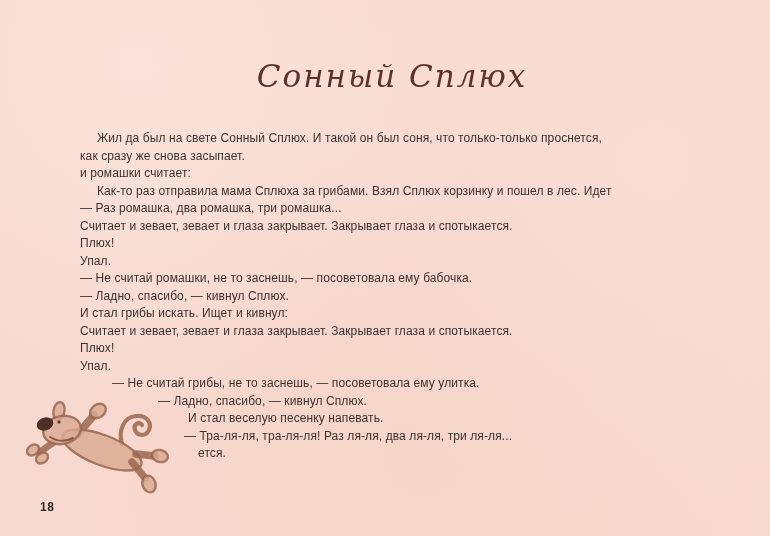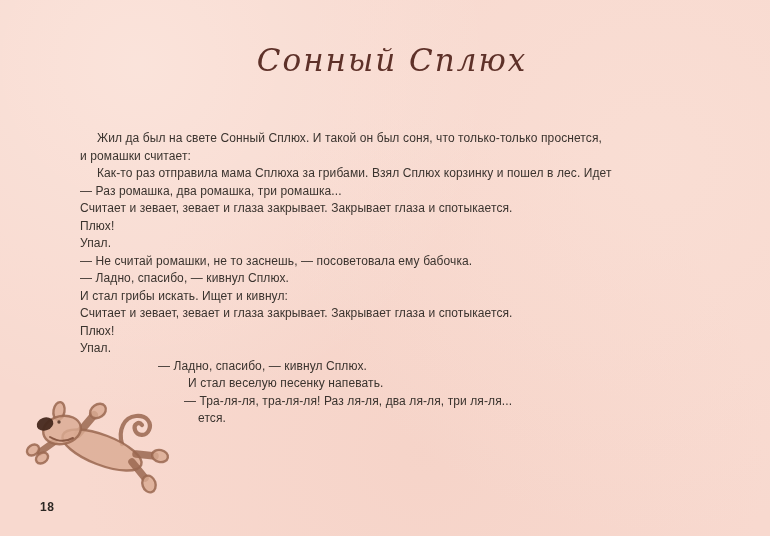--- a/index.html
+++ b/index.html
@@ -21,7 +21,7 @@
   }
   .title {
     position: absolute;
-    top: 42px;
+    top: 58px;
     left: 14px;
     width: 756px;
     margin: 0;

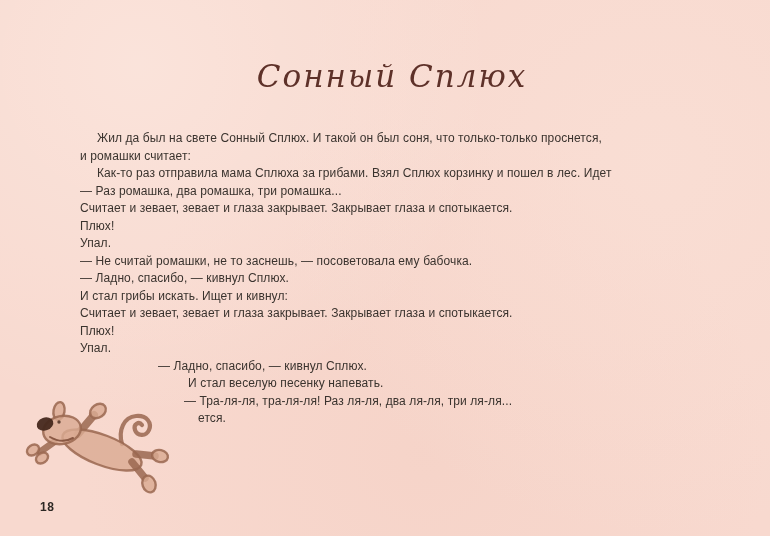--- a/index.html
+++ b/index.html
@@ -82,6 +82,7 @@
 
   <div class="text-block">
     <div class="line para">Жил да был на свете Сонный Сплюх. И такой он был соня, что только-только проснется,</div>
+    <div class="line">как сразу же снова засыпает.</div>
     <div class="line">и ромашки считает:</div>
     <div class="line para">Как-то раз отправила мама Сплюха за грибами. Взял Сплюх корзинку и пошел в лес. Идет</div>
     <div class="line">— Раз ромашка, два ромашка, три ромашка...</div>

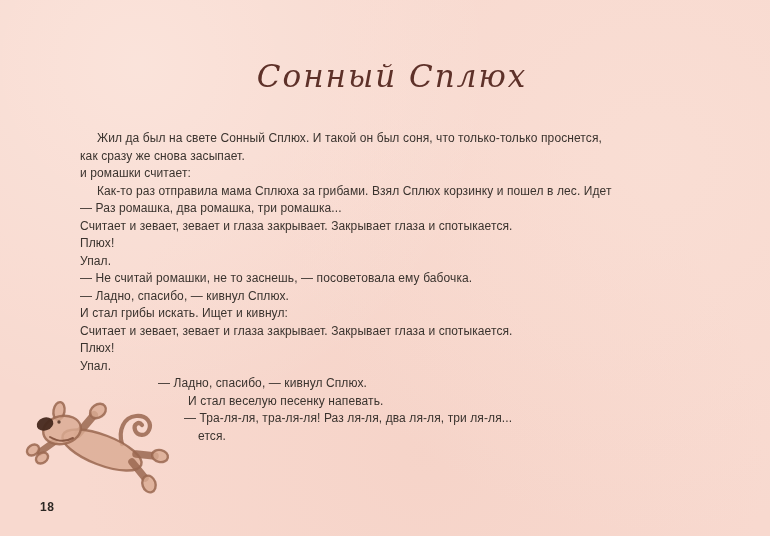--- a/index.html
+++ b/index.html
@@ -95,6 +95,7 @@
     <div class="line">Считает и зевает, зевает и глаза закрывает. Закрывает глаза и спотыкается.</div>
     <div class="line">Плюх!</div>
     <div class="line">Упал.</div>
+    <div class="line s1">— Не считай грибы, не то заснешь, — посоветовала ему улитка.</div>
     <div class="line s2">— Ладно, спасибо, — кивнул Сплюх.</div>
     <div class="line s3">И стал веселую песенку напевать.</div>
     <div class="line s4">— Тра-ля-ля, тра-ля-ля! Раз ля-ля, два ля-ля, три ля-ля...</div>

